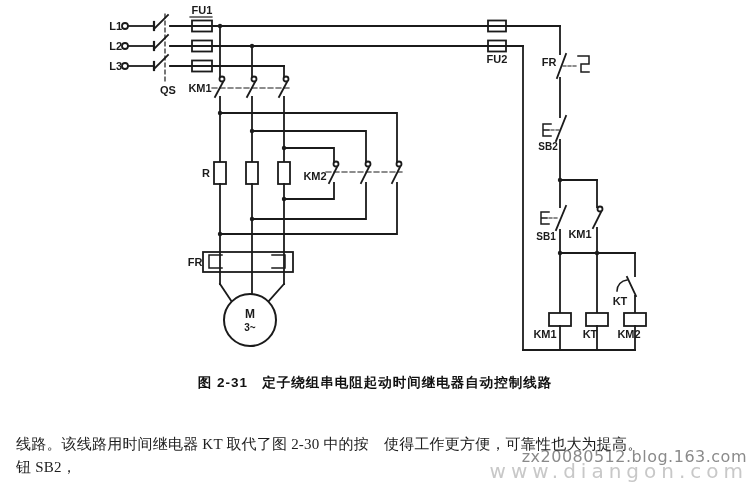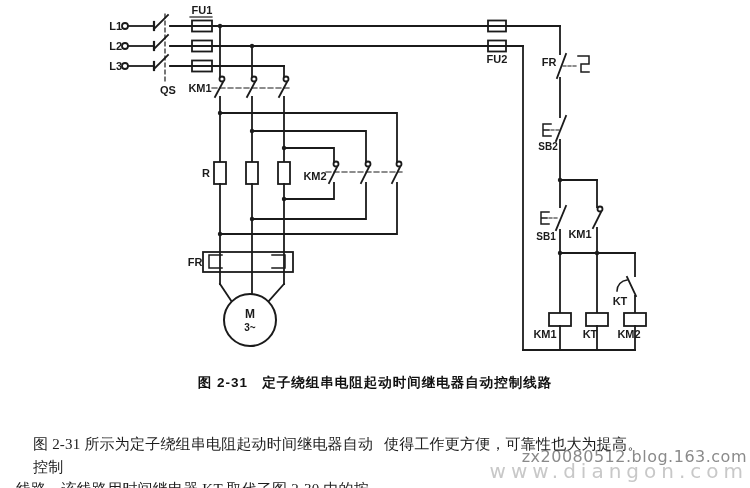--- a/index.html
+++ b/index.html
@@ -241,7 +241,6 @@
 
   
   <div class="bodytext col-left">
-    <div class="line1">图 2-31 所示为定子绕组串电阻起动时间继电器自动控制</div>
     <div>线路。该线路用时间继电器 KT 取代了图 2-30 中的按钮 SB2，</div>
   </div>
   <div class="bodytext col-right">

